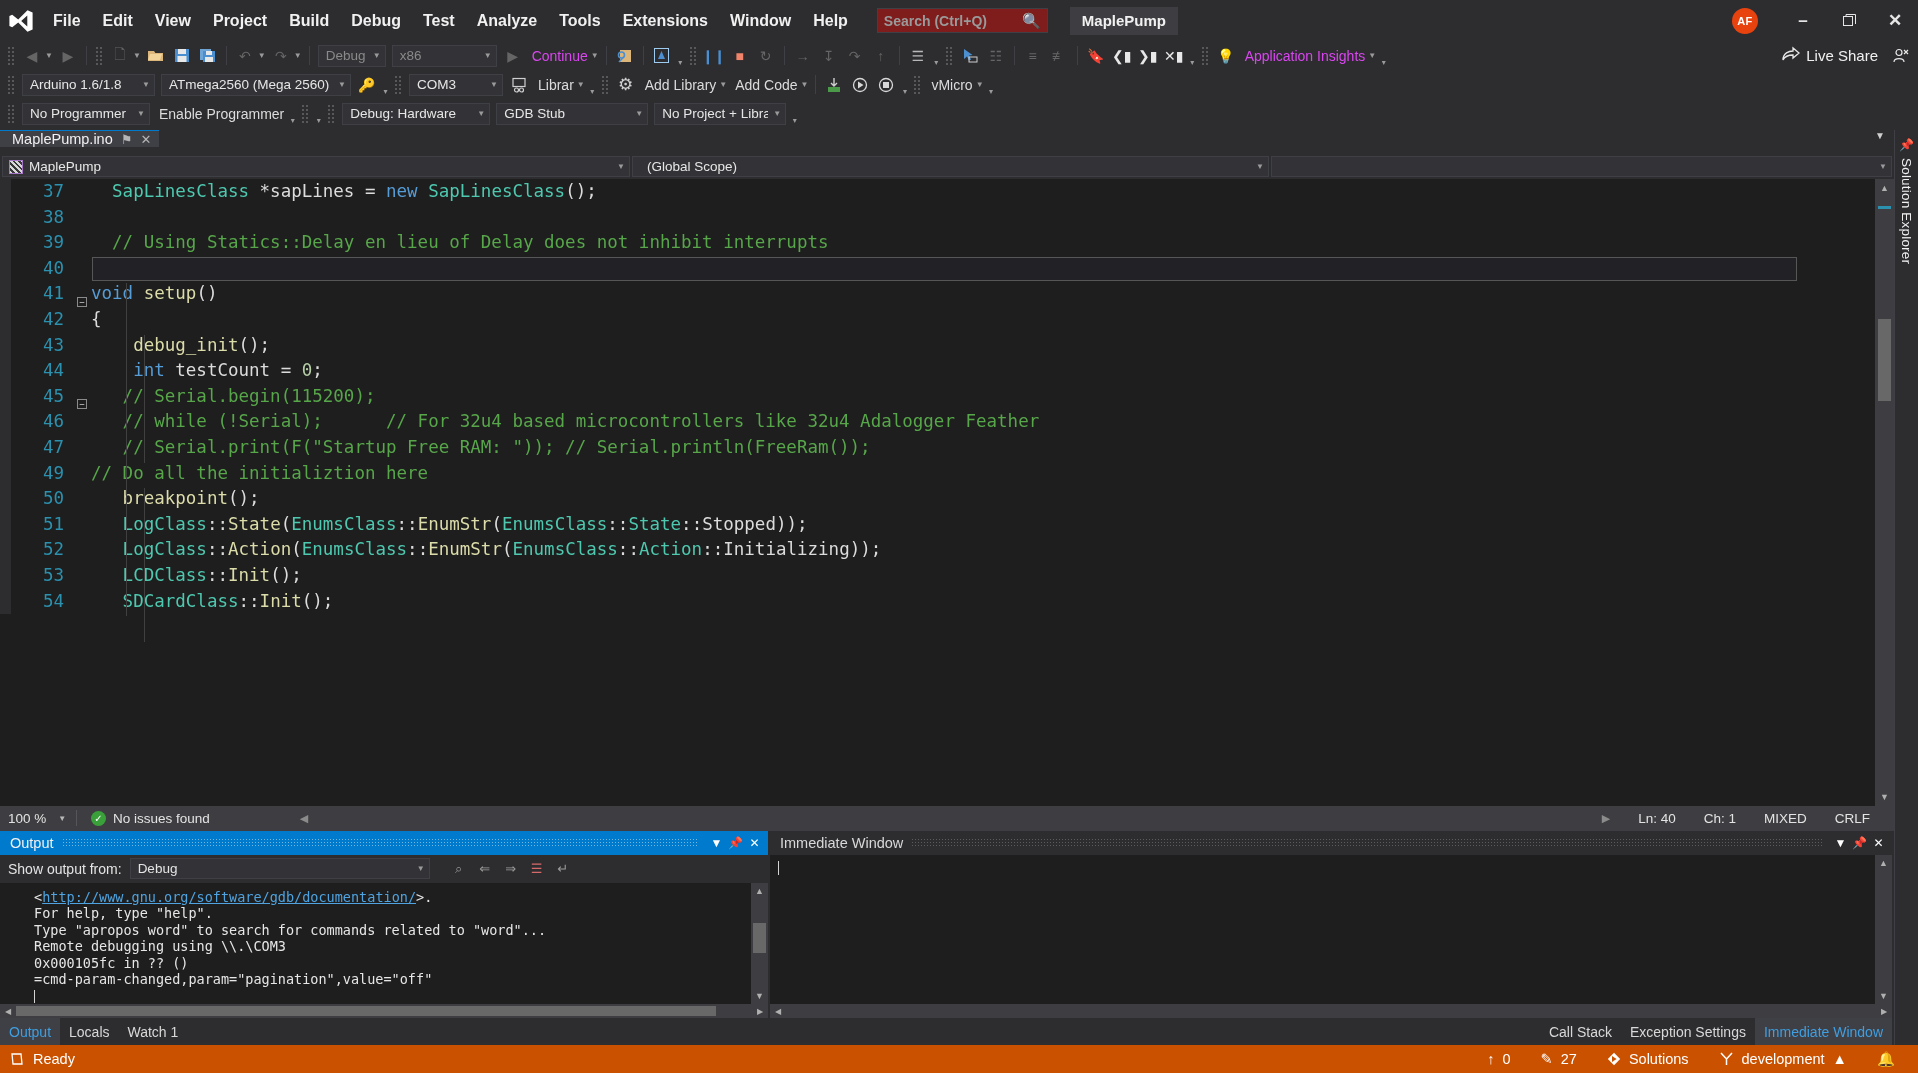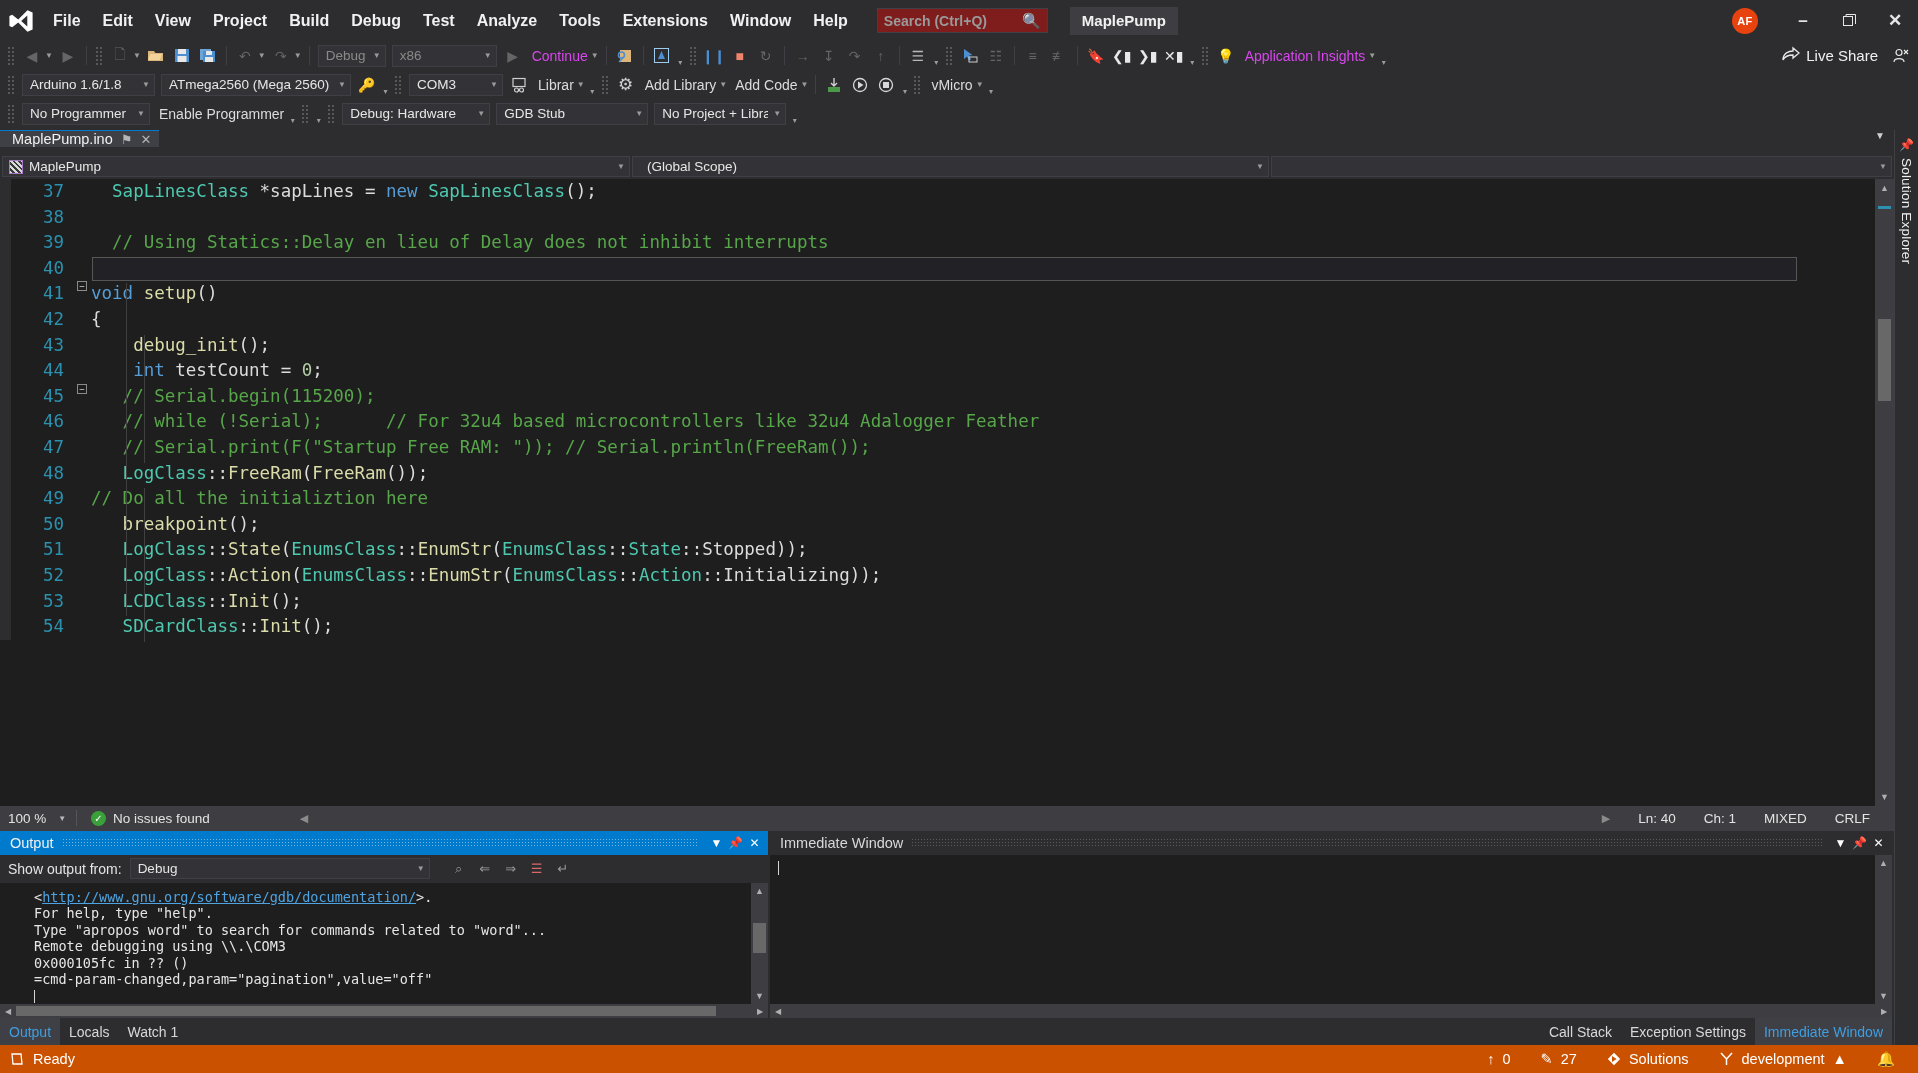--- a/index.html
+++ b/index.html
@@ -98,7 +98,7 @@
   .editorwrap { flex:1; display:flex; min-height:0; background:#1e1e1e; position:relative; }
   .editor { flex:1; position:relative; overflow:hidden; background:#1e1e1e; }
   .codearea { font-family:"DejaVu Sans Mono","Liberation Mono",monospace; font-size:17.5px; line-height:25.6px; }
-  .cline { display:flex; height:25.6px; align-items:flex-start; white-space:pre; }
+  .cline { display:flex; height:25.6px; align-items:flex-end; white-space:pre; }
   .gutter-indicator { width:11px; height:25.6px; flex:0 0 11px; background:#2d2d30; }
   .lnum { width:62px; flex:0 0 62px; text-align:right; padding-right:9px; color:#2b91af; font-size:17.5px; }
   .fold { width:18px; flex:0 0 18px; display:flex; align-items:center; justify-content:center; color:#868686; font-size:11px;}

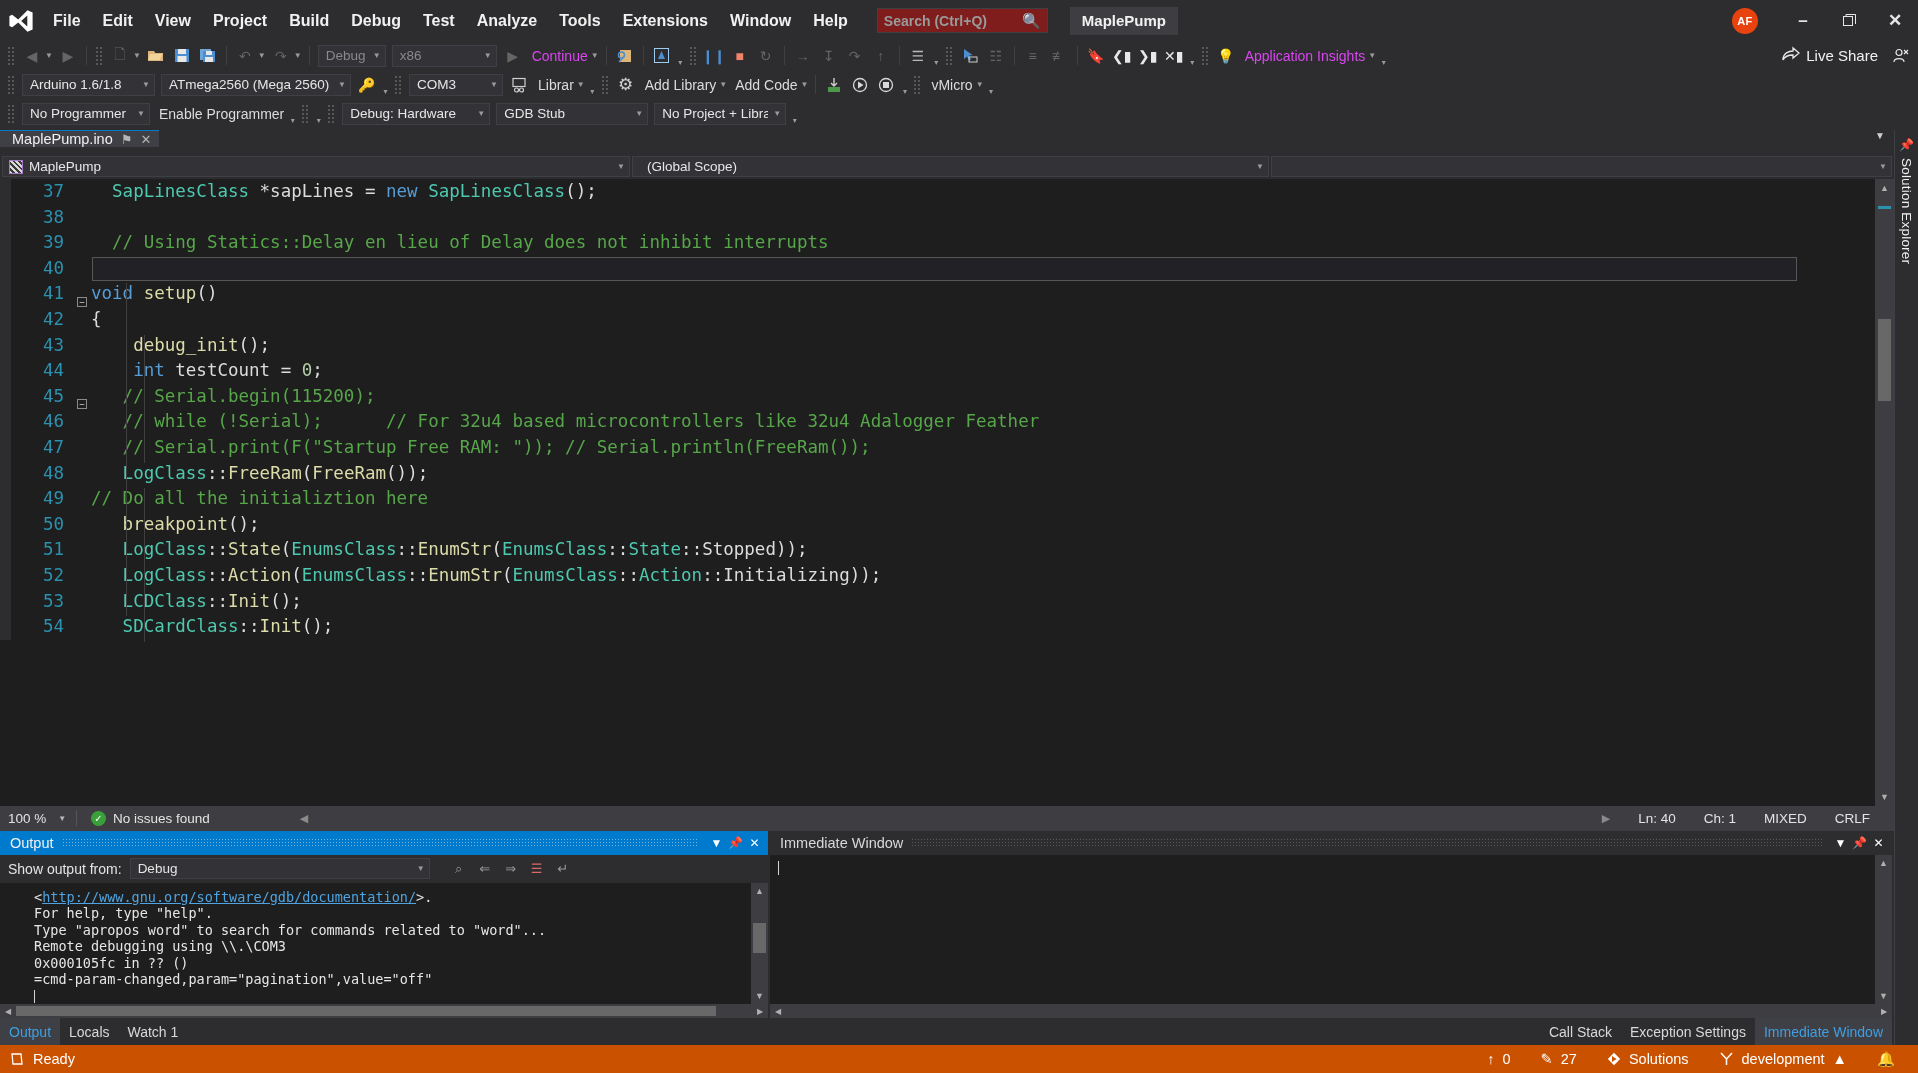--- a/index.html
+++ b/index.html
@@ -494,7 +494,6 @@
               <div class="cline"><div class="gutter-indicator"></div><div class="lnum">45</div><div class="fold"><span class="foldbox">−</span></div><div class="code"><span class="cm">   // Serial.begin(115200);</span></div></div>
               <div class="cline"><div class="gutter-indicator"></div><div class="lnum">46</div><div class="fold"></div><div class="code"><span class="cm">   // while (!Serial);      // For 32u4 based microcontrollers like 32u4 Adalogger Feather</span></div></div>
               <div class="cline"><div class="gutter-indicator"></div><div class="lnum">47</div><div class="fold"></div><div class="code"><span class="cm">   // Serial.print(F("Startup Free RAM: ")); // Serial.println(FreeRam());</span></div></div>
-              <div class="cline"><div class="gutter-indicator"></div><div class="lnum">48</div><div class="fold"></div><div class="code"><span class="pl">   </span><span class="t">LogClass</span><span class="pl">::</span><span class="fn">FreeRam</span><span class="pl">(</span><span class="fn">FreeRam</span><span class="pl">());</span></div></div>
               <div class="cline"><div class="gutter-indicator"></div><div class="lnum">49</div><div class="fold"></div><div class="code"><span class="cm">// Do all the initializtion here</span></div></div>
               <div class="cline"><div class="gutter-indicator"></div><div class="lnum">50</div><div class="fold"></div><div class="code"><span class="pl">   </span><span class="fn">breakpoint</span><span class="pl">();</span></div></div>
               <div class="cline"><div class="gutter-indicator"></div><div class="lnum">51</div><div class="fold"></div><div class="code"><span class="pl">   </span><span class="t">LogClass</span><span class="pl">::</span><span class="fn">State</span><span class="pl">(</span><span class="t">EnumsClass</span><span class="pl">::</span><span class="fn">EnumStr</span><span class="pl">(</span><span class="t">EnumsClass</span><span class="pl">::</span><span class="t">State</span><span class="pl">::</span><span class="pl">Stopped</span><span class="pl">));</span></div></div>

